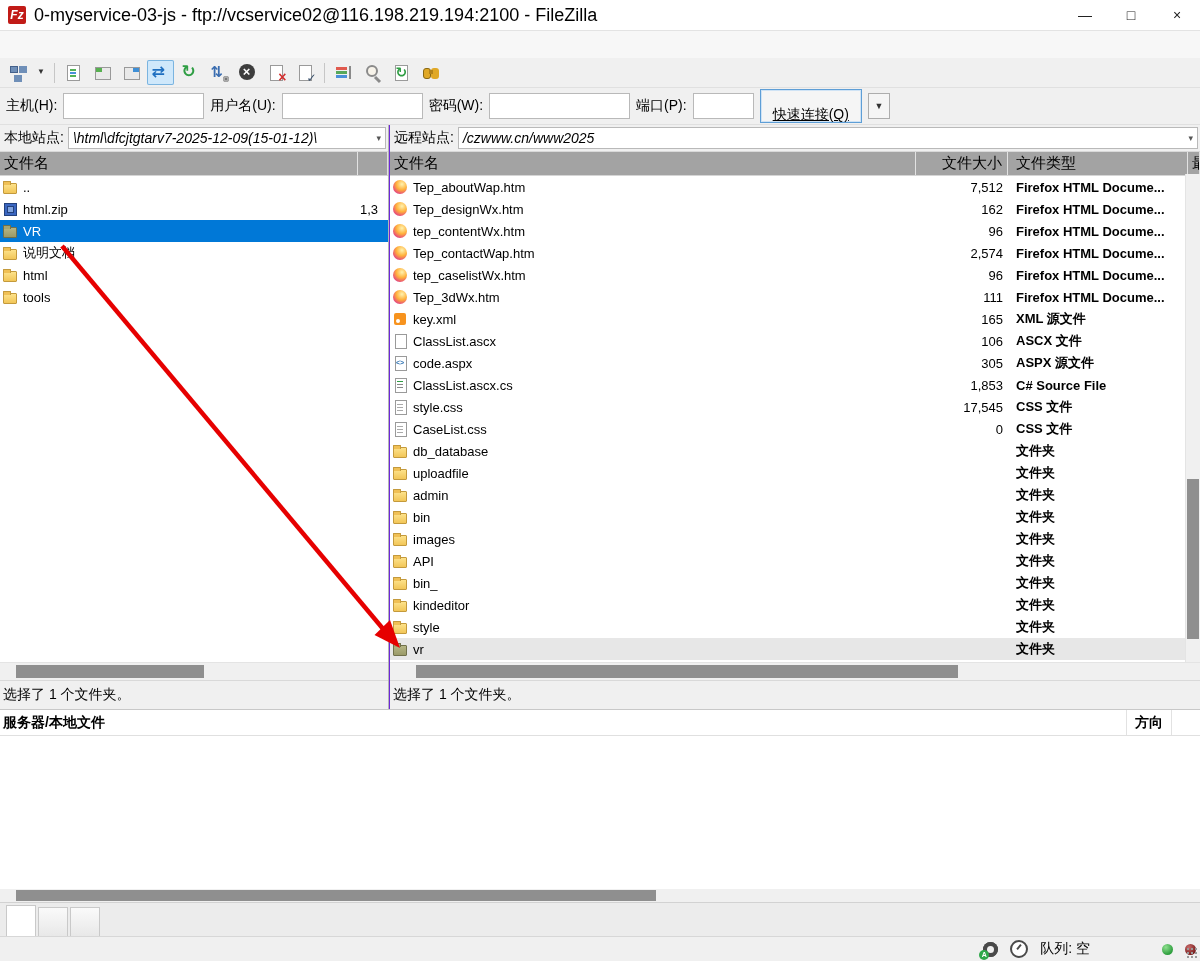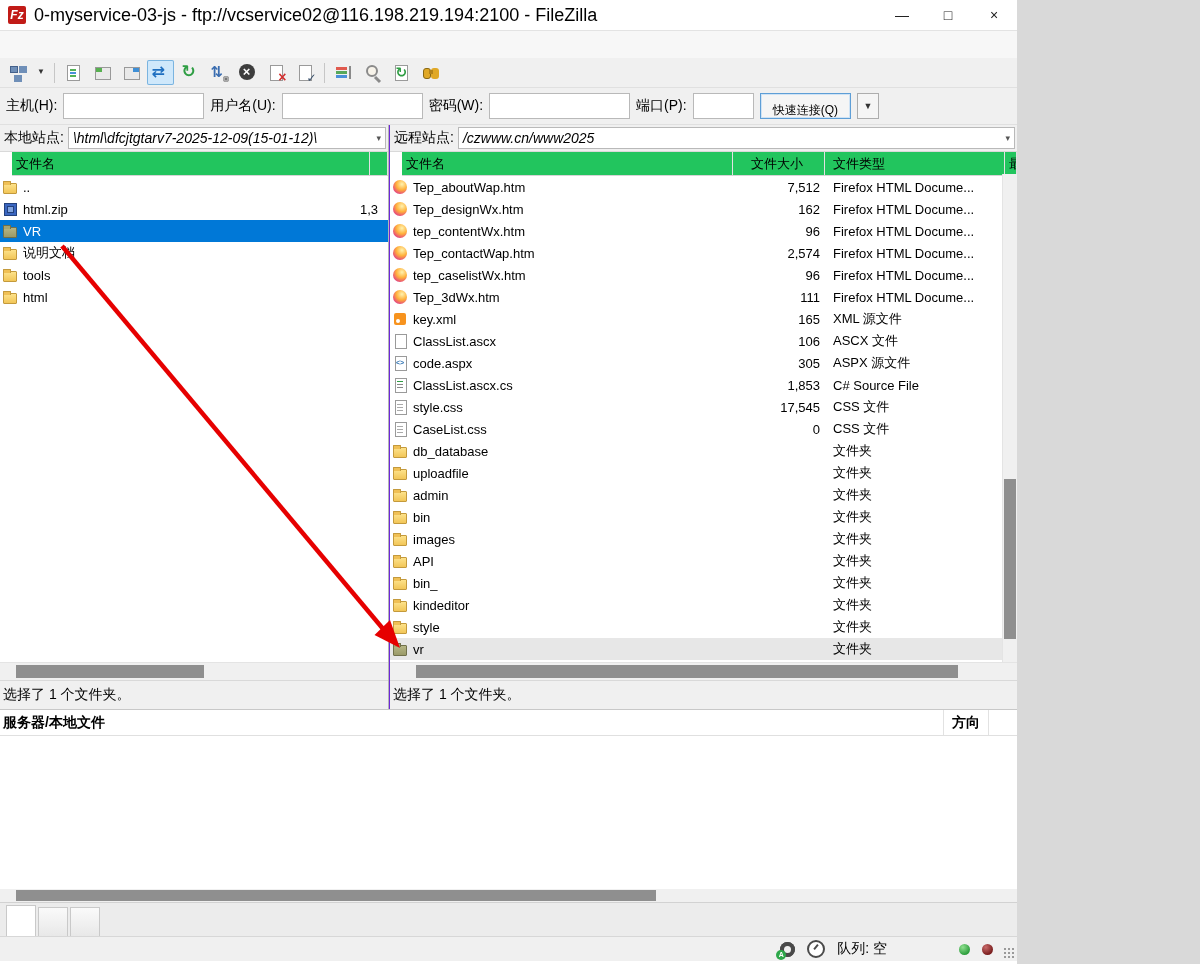--- a/index.html
+++ b/index.html
@@ -3,7 +3,7 @@
 <meta charset="utf-8">
 <style>
   html,body{margin:0;padding:0;background:#d9d9d9;font-family:"Liberation Sans","DejaVu Sans",sans-serif;}
-  .window{position:relative;width:1017px;height:964px;background:#fff;overflow:hidden;
+  .window{position:relative;width:1200px;height:964px;background:#fff;overflow:hidden;
           font-size:13px;color:#000;}
   
   .titlebar{height:30px;background:#fff;display:flex;align-items:center;border-bottom:1px solid #e3e3e3;}

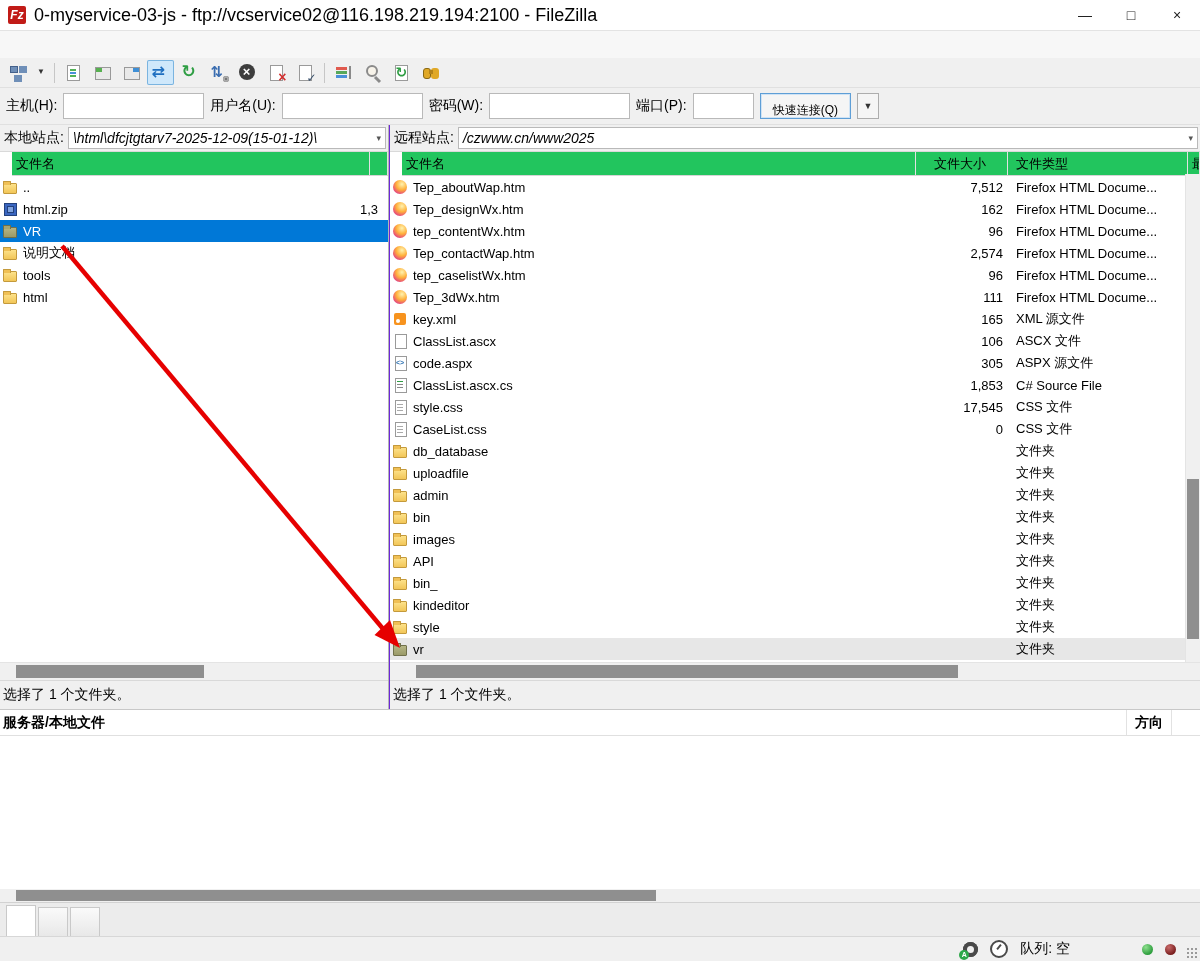--- a/index.html
+++ b/index.html
@@ -50,7 +50,7 @@
   .qlabel{white-space:nowrap;}
   .qinput{height:22px;border:1px solid #b9b9b9;background:#fff;width:135px;}
   .qinput.port{width:55px;}
-  .qconnect{height:26px;padding:8px 12px;background:#f5f5f5;border:1px solid #5e9ed6;box-shadow:inset 0 0 0 1px #cfe3f5;font-size:12px;}
+  .qconnect{height:26px;padding:16px 12px;background:#f5f5f5;border:1px solid #5e9ed6;box-shadow:inset 0 0 0 1px #cfe3f5;font-size:14px;text-decoration:underline;}
   .qdrop{height:26px;width:22px;background:#f5f5f5;border:1px solid #adadad;font-size:9px;color:#333;display:flex;align-items:center;justify-content:center;}
   
   .panes{display:flex;height:584px;border-bottom:1px solid #c8c8c8;}

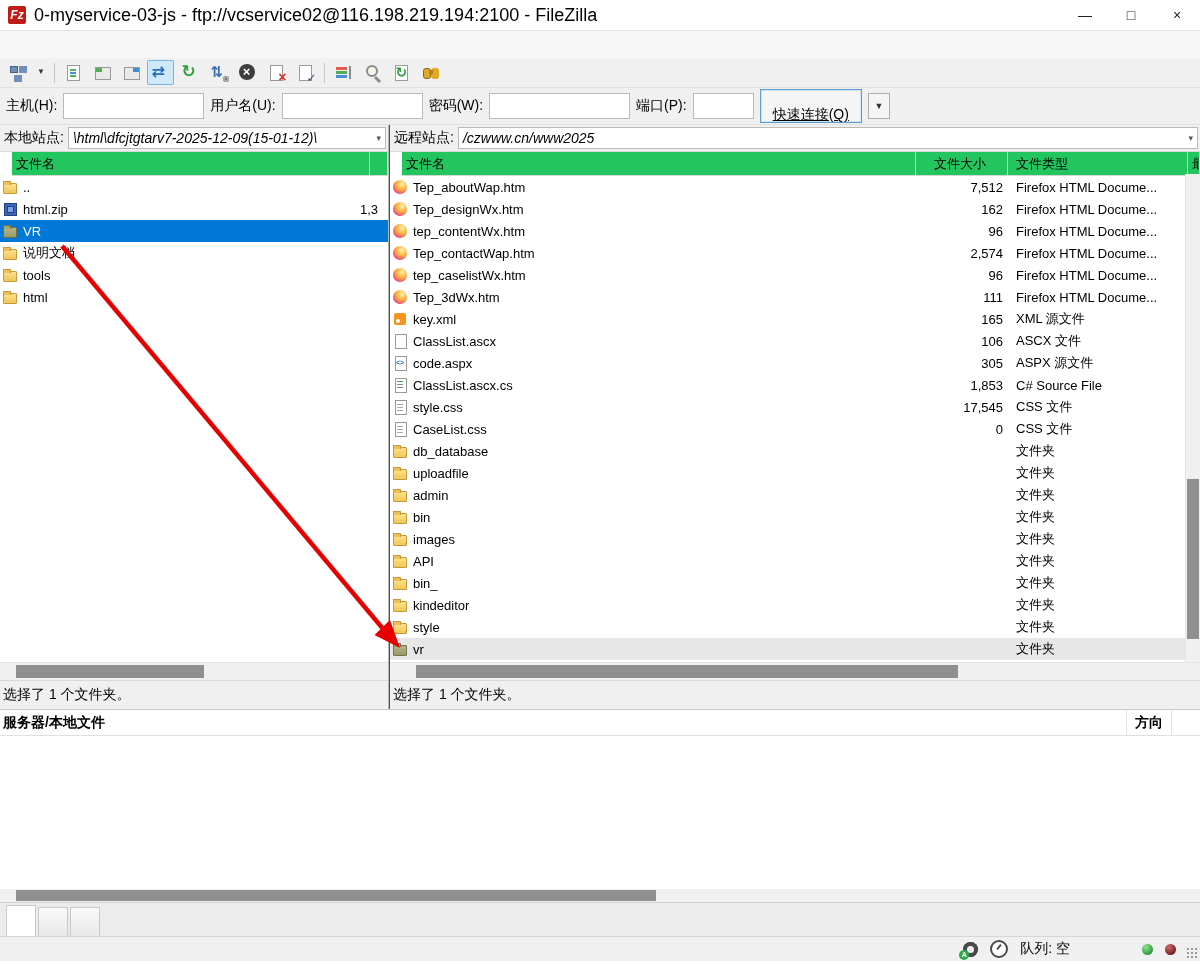--- a/index.html
+++ b/index.html
@@ -61,7 +61,7 @@
   .sitelabel{padding:0 4px 0 4px;white-space:nowrap;}
   .sitebox{flex:1 1 auto;height:20px;background:#fff;border:1px solid #b9b9b9;display:flex;align-items:center;padding-left:4px;margin-right:2px;overflow:hidden;white-space:nowrap;font-style:italic;}
   .sitechev{margin-left:auto;padding:0 4px;color:#555;font-size:9px;}
-  .lheader{height:23px;display:grid;align-items:center;background:#22c55e;border-bottom:1px solid #d5d5d5;font-size:13px;margin-left:12px;}
+  .lheader{height:23px;display:grid;align-items:center;background:#a3a3a3;border-bottom:1px solid #d5d5d5;font-size:15px;}
   .lheader>div{height:100%;display:flex;align-items:center;padding-left:4px;border-right:1px solid #e2e2e2;overflow:hidden;white-space:nowrap;}
   .hdr-local{grid-template-columns:358px 1fr;}
   .hdr-remote{grid-template-columns:1fr 92px 180px 12px;}

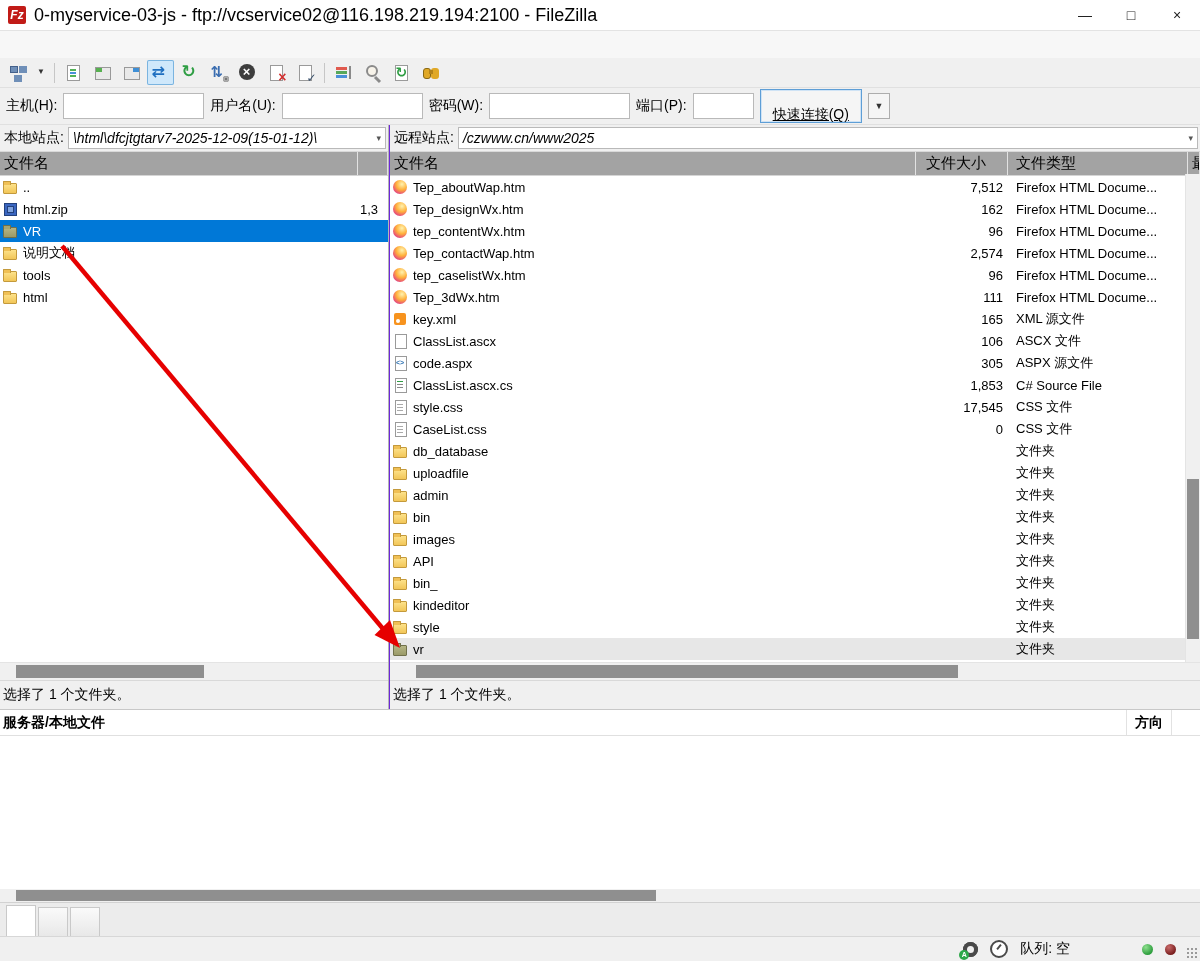--- a/index.html
+++ b/index.html
@@ -288,7 +288,7 @@
       </div>
       <div class="lheader hdr-remote">
         <div>文件名</div>
-        <div style="justify-content:flex-end;padding-right:21px;">文件大小</div>
+        <div style="justify-content:flex-end;padding-right:5px;">文件大小</div>
         <div style="padding-left:8px;">文件类型</div>
         <div>最</div>
       </div>

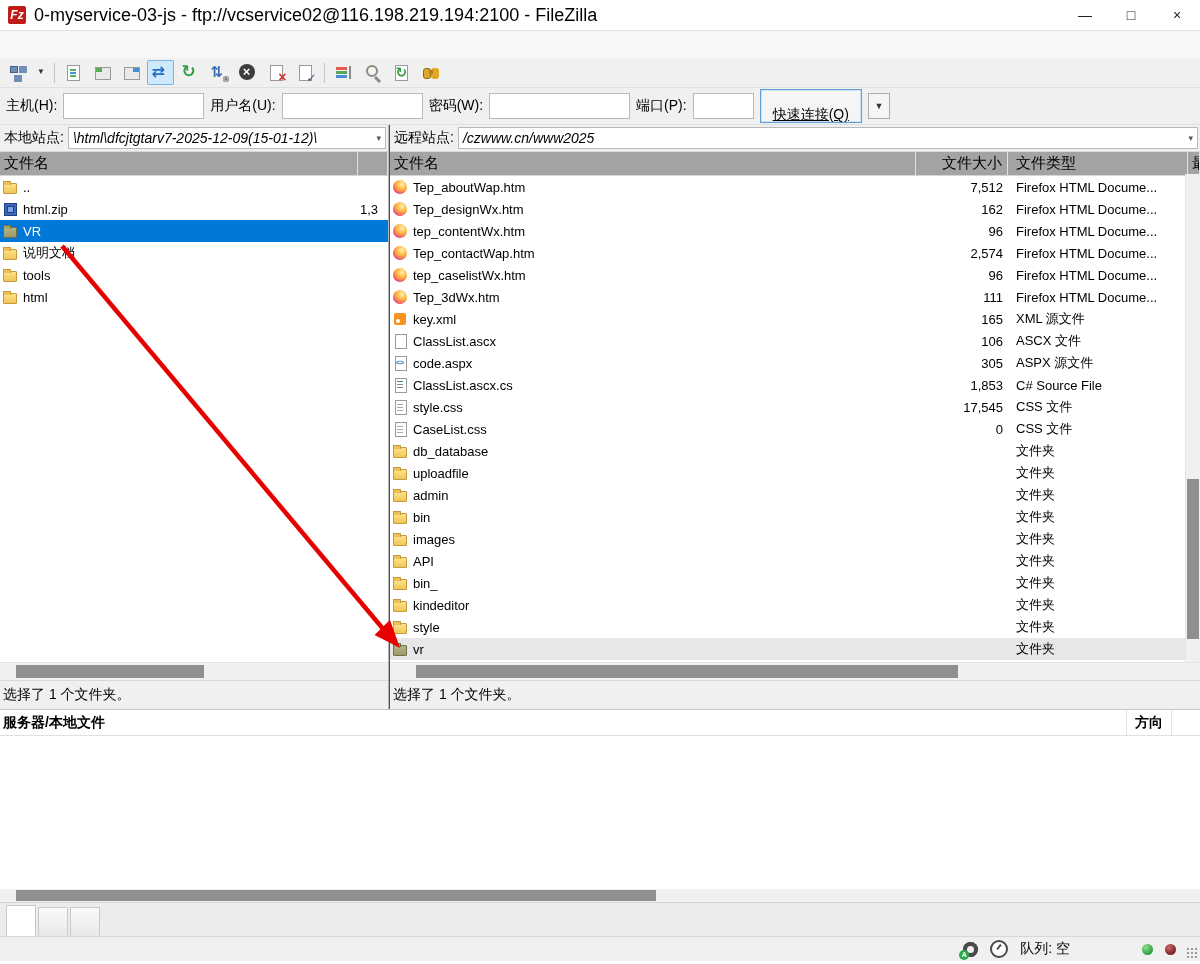--- a/index.html
+++ b/index.html
@@ -72,7 +72,7 @@
   .nm{display:flex;align-items:center;gap:5px;padding-left:3px;overflow:hidden;white-space:nowrap;}
   .sz{text-align:right;padding-right:5px;white-space:nowrap;overflow:hidden;}
   .szclip{text-align:left;overflow:hidden;white-space:nowrap;}
-  .tp{padding-left:8px;overflow:hidden;white-space:nowrap;}
+  .tp{padding-left:8px;overflow:hidden;white-space:nowrap;font-weight:bold;}
   .md{overflow:hidden;white-space:nowrap;}
   .row.sel-active{background:#0078d7;color:#fff;}
   .row.sel-inactive{background:#e7e7e7;}

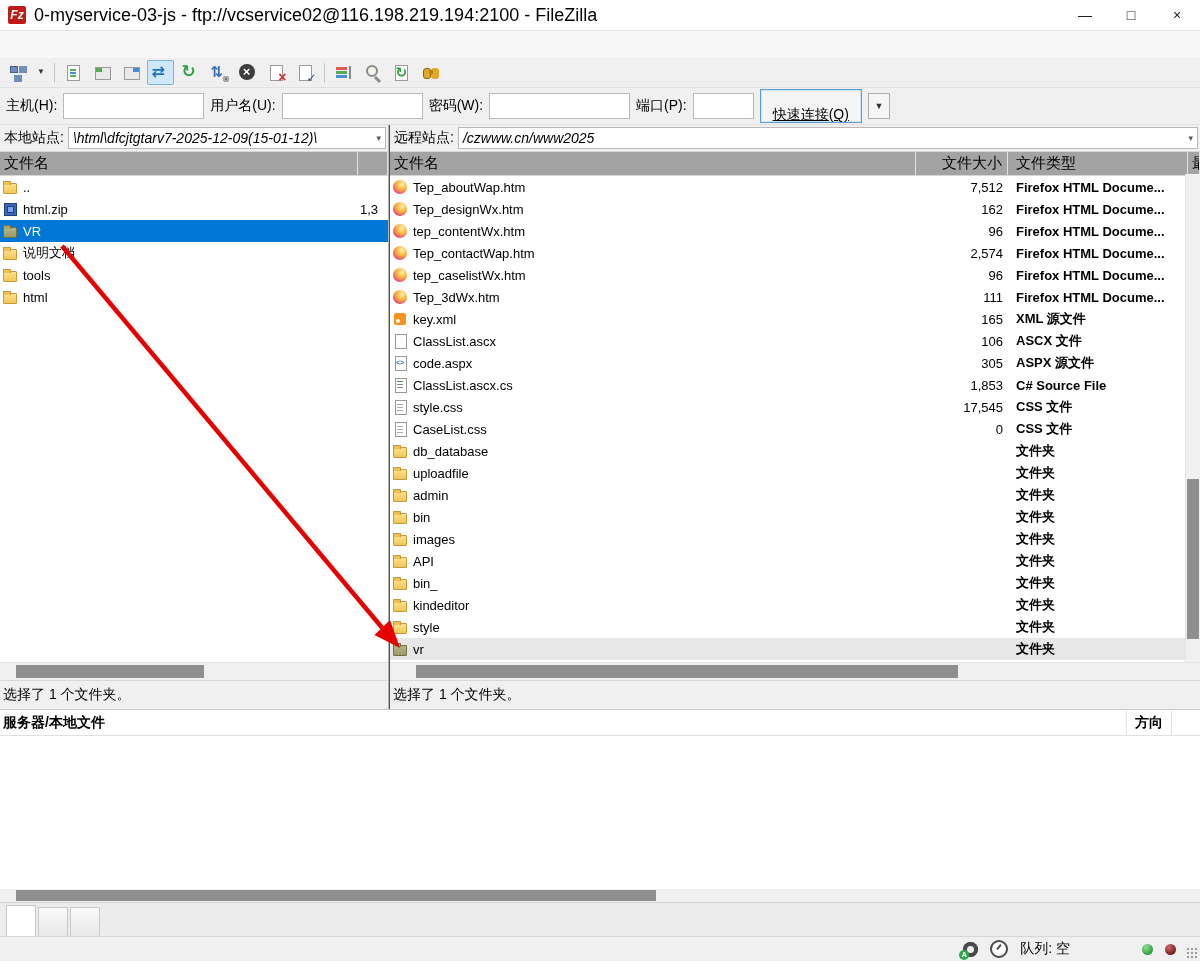--- a/index.html
+++ b/index.html
@@ -260,14 +260,14 @@
           <div class="row row-local ic-folder">
             <span class="nm">
               <span class="fic fi-folder"></span>
+              <span>html</span>
+            </span>
+            <span class="szclip"></span>
+          </div>
+          <div class="row row-local ic-folder">
+            <span class="nm">
+              <span class="fic fi-folder"></span>
               <span>tools</span>
-            </span>
-            <span class="szclip"></span>
-          </div>
-          <div class="row row-local ic-folder">
-            <span class="nm">
-              <span class="fic fi-folder"></span>
-              <span>html</span>
             </span>
             <span class="szclip"></span>
           </div>

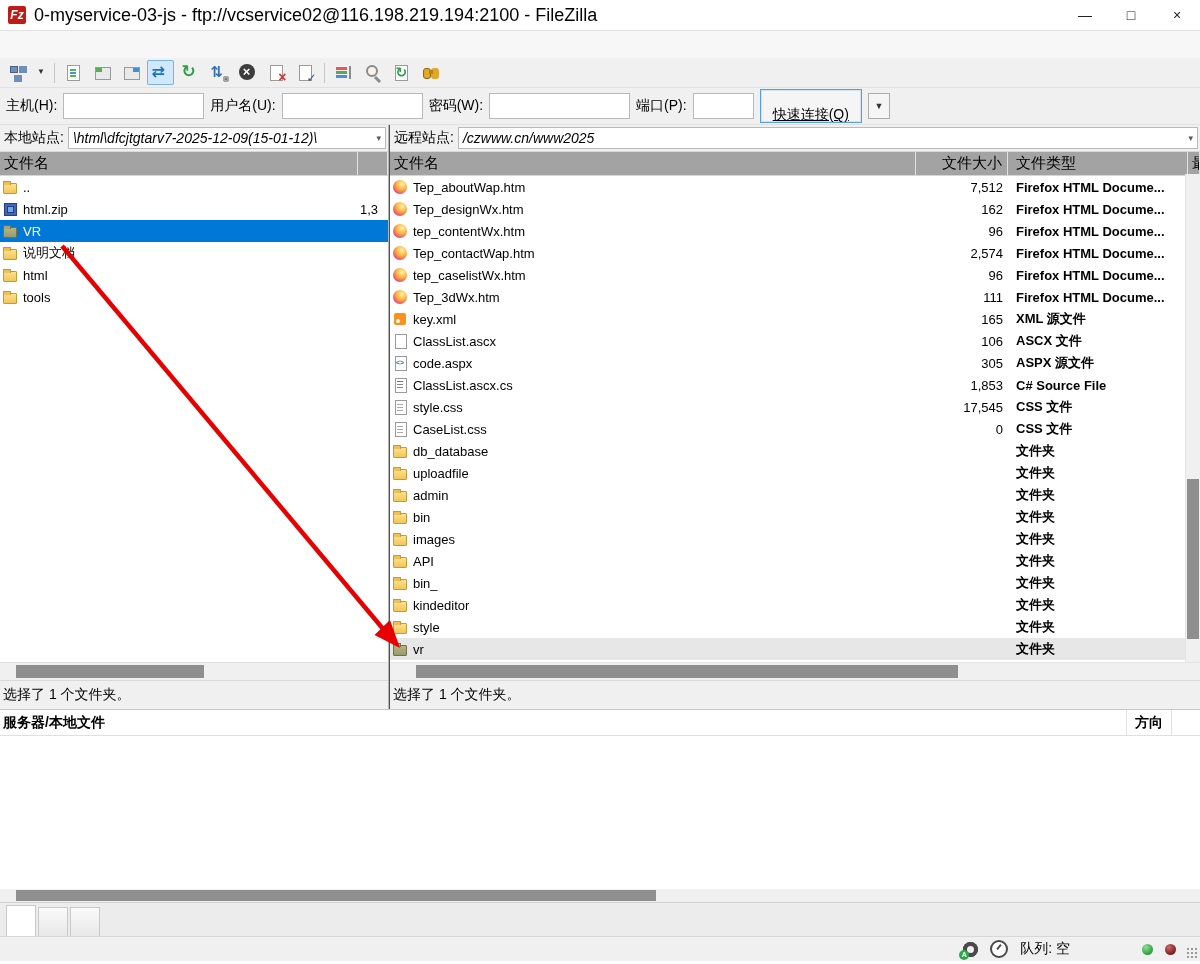--- a/index.html
+++ b/index.html
@@ -108,7 +108,7 @@
   .tab{height:28px;display:flex;align-items:center;padding:0 14px;background:linear-gradient(#fafafa,#e8e8e8);border:1px solid #c9c9c9;border-bottom:none;font-size:14px;}
   .tab.active{background:#fff;font-weight:700;height:30px;}
   
-  .statusbar{height:24px;background:#f0f0f0;border-top:1px solid #d7d7d7;display:flex;align-items:center;justify-content:flex-end;padding-right:24px;gap:12px;font-size:14px;position:relative;}
+  .statusbar{height:24px;background:#f0f0f0;border-top:1px solid #d7d7d7;display:flex;align-items:center;justify-content:flex-end;padding-right:4px;gap:12px;font-size:14px;position:relative;}
   .sb-gear{width:15px;height:15px;border-radius:50%;background:#4a4a4a;position:relative;box-shadow:0 0 0 2px #4a4a4a inset;}
   .sb-gear::before{content:"";position:absolute;left:4px;top:4px;width:7px;height:7px;border-radius:50%;background:#f0f0f0;}
   .sb-gear .badge{position:absolute;left:-4px;bottom:-3px;width:10px;height:10px;border-radius:50%;background:#2ea84a;color:#fff;font-size:7px;line-height:10px;text-align:center;font-weight:700;}

